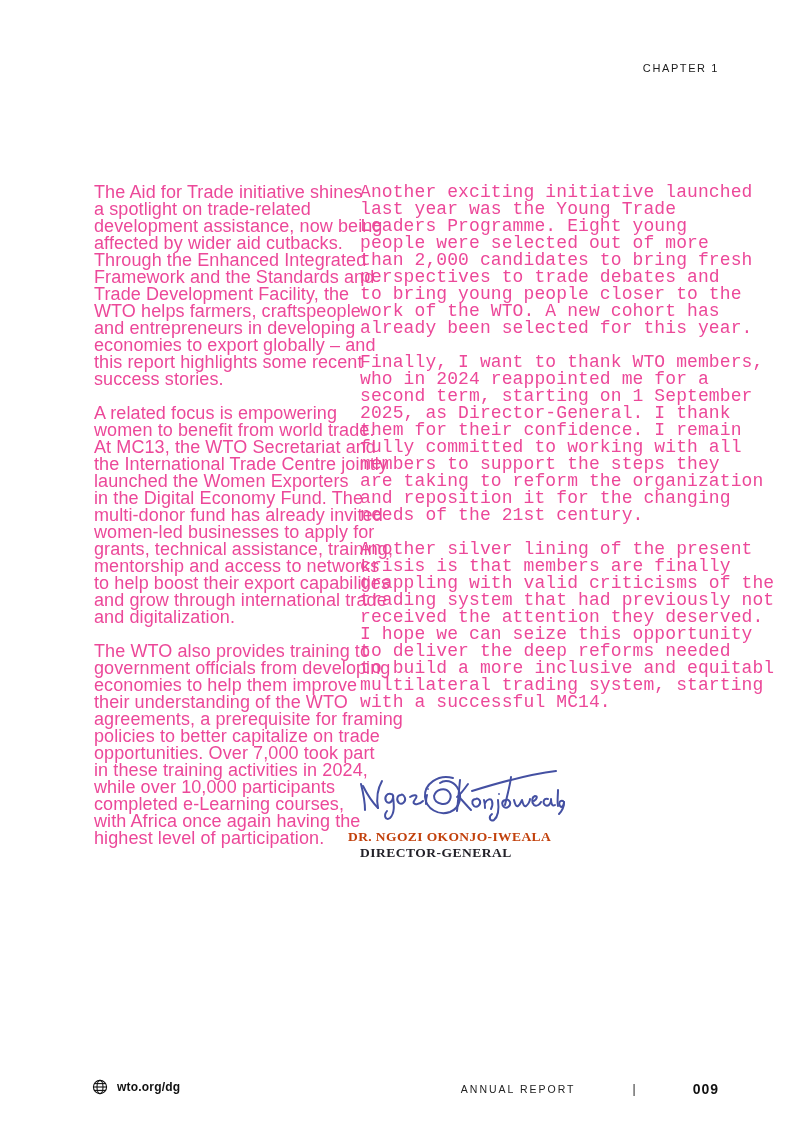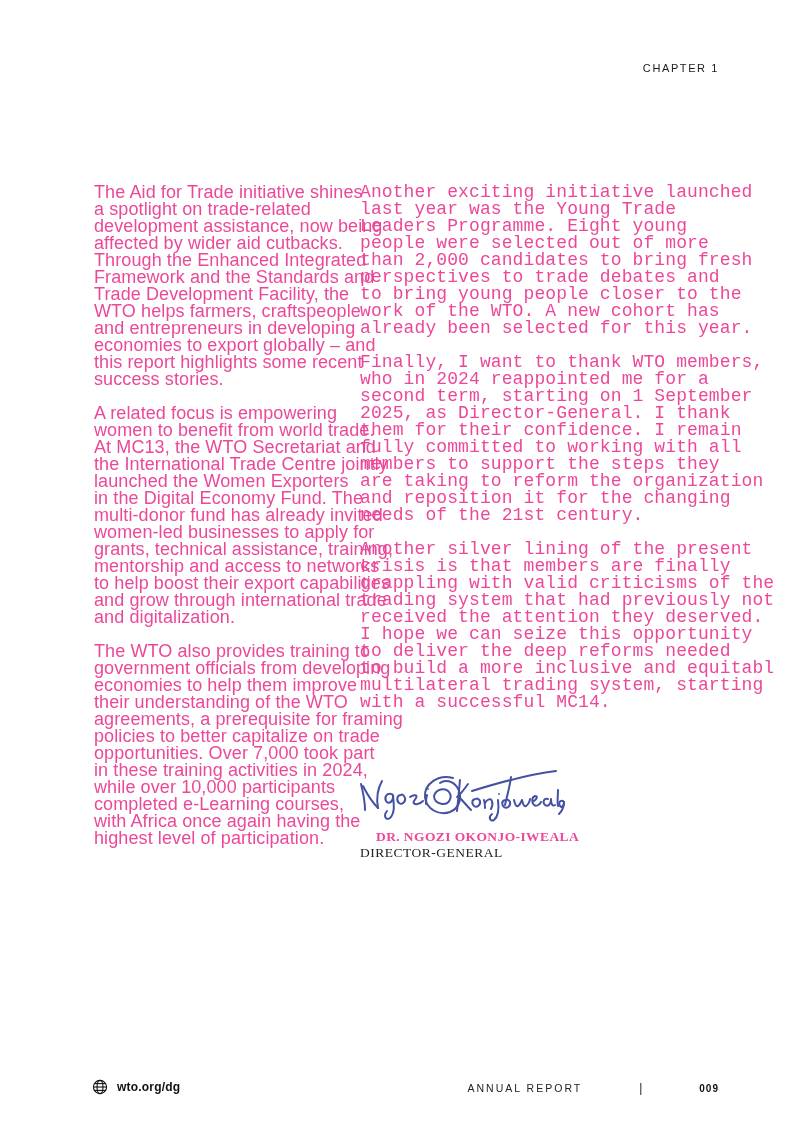--- a/index.html
+++ b/index.html
@@ -46,13 +46,13 @@
   .signature-svg { display: block; }
   .author-name {
     position: absolute;
-    left: 376px;
+    left: 348px;
     top: 829px;
     font-family: "Liberation Serif", "DejaVu Serif", serif;
     font-size: 13.5px;
     font-weight: 700;
     letter-spacing: 0.4px;
-    color: #ec4899;
+    color: #c2410c;
   }
   .author-title {
     position: absolute;

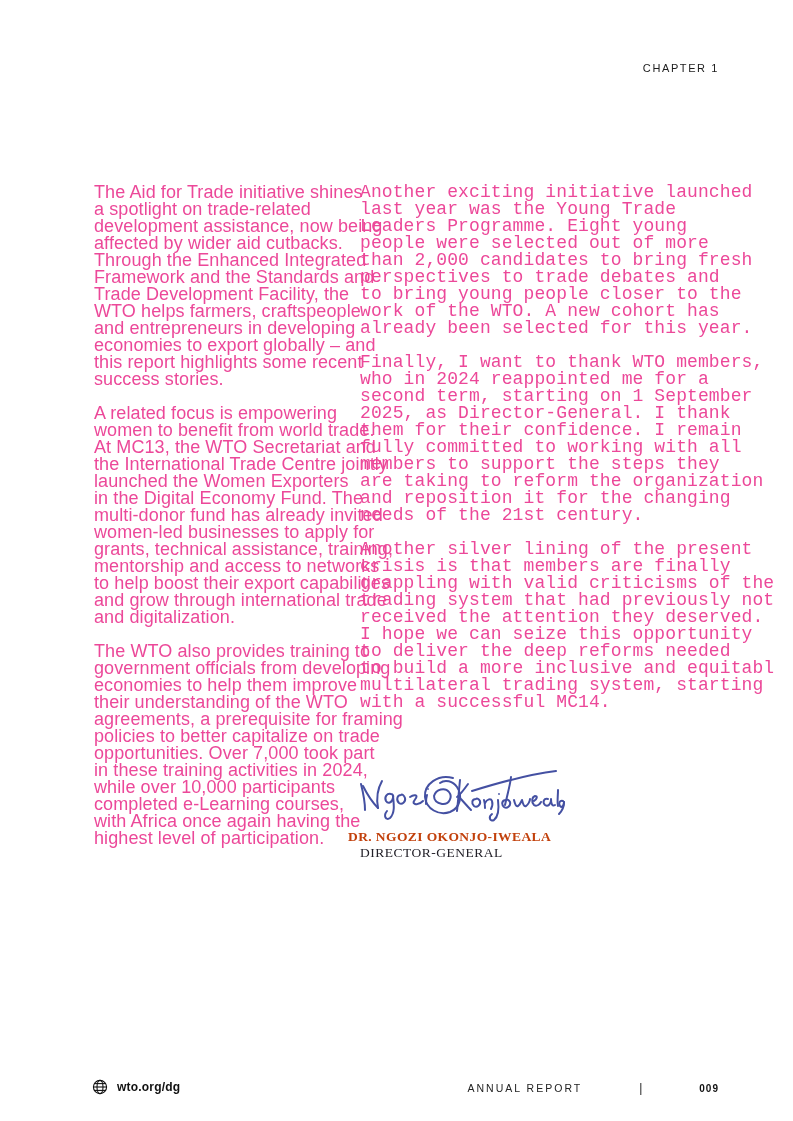--- a/index.html
+++ b/index.html
@@ -60,7 +60,7 @@
     top: 845px;
     font-family: "Liberation Serif", "DejaVu Serif", serif;
     font-size: 13.5px;
-    font-weight: 400;
+    font-weight: 700;
     letter-spacing: 0.5px;
     color: #232129;
   }

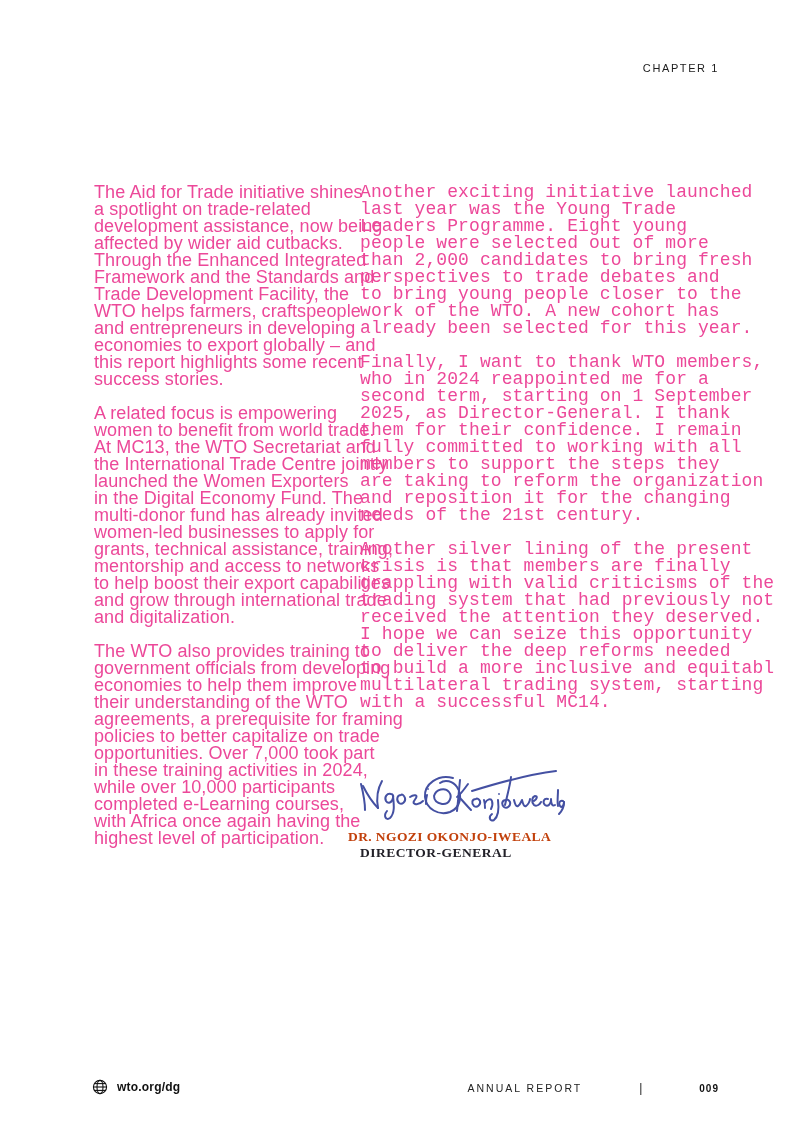--- a/index.html
+++ b/index.html
@@ -103,7 +103,7 @@
     color: #222222;
   }
   .footer-pagenum {
-    font-size: 10px;
+    font-size: 14px;
     font-weight: 800;
     letter-spacing: 1px;
     color: #111111;

